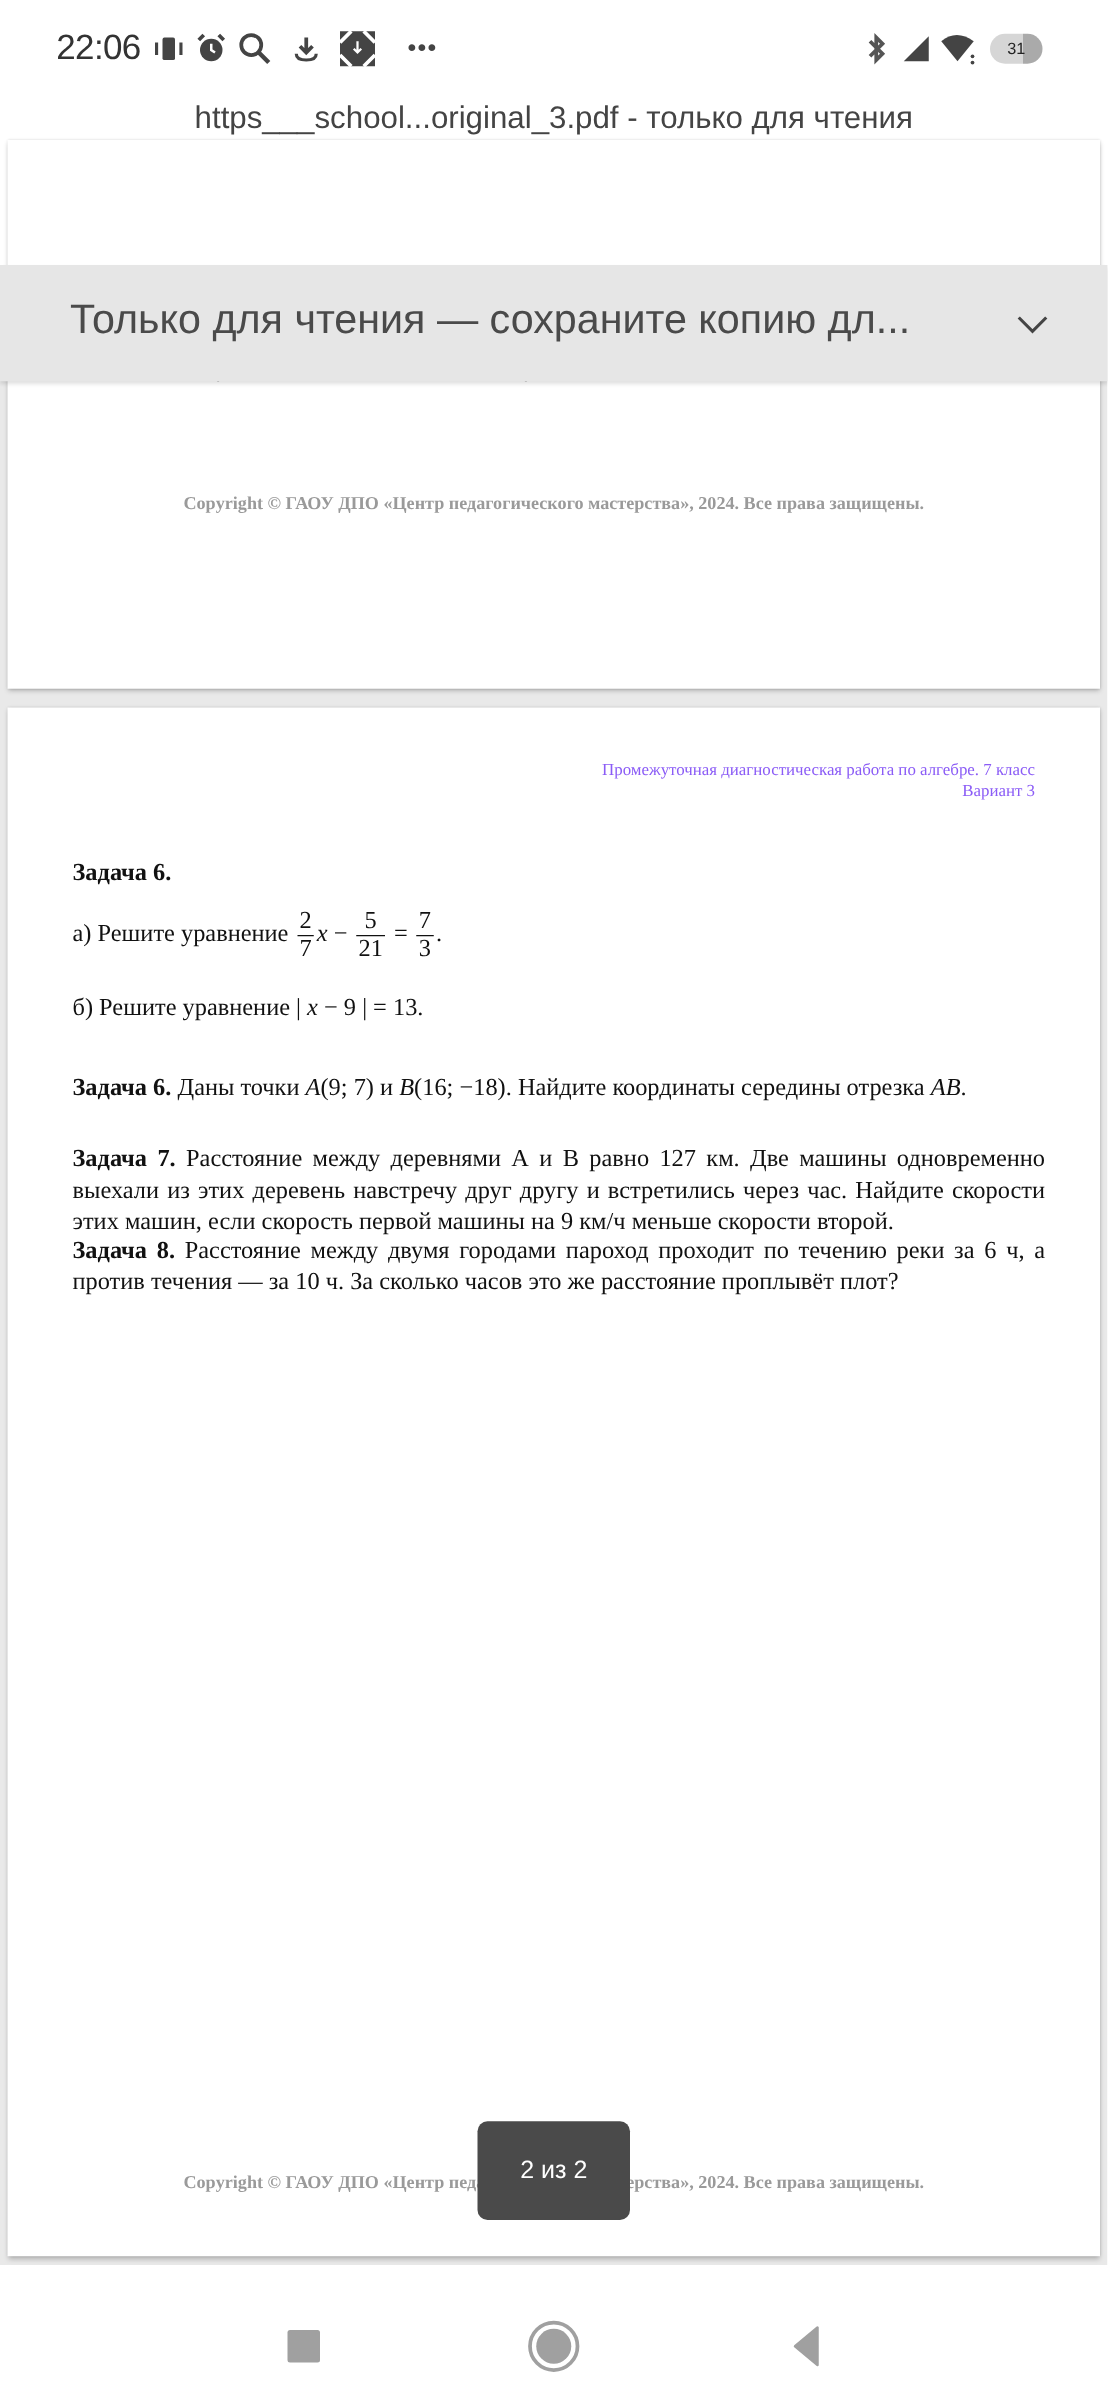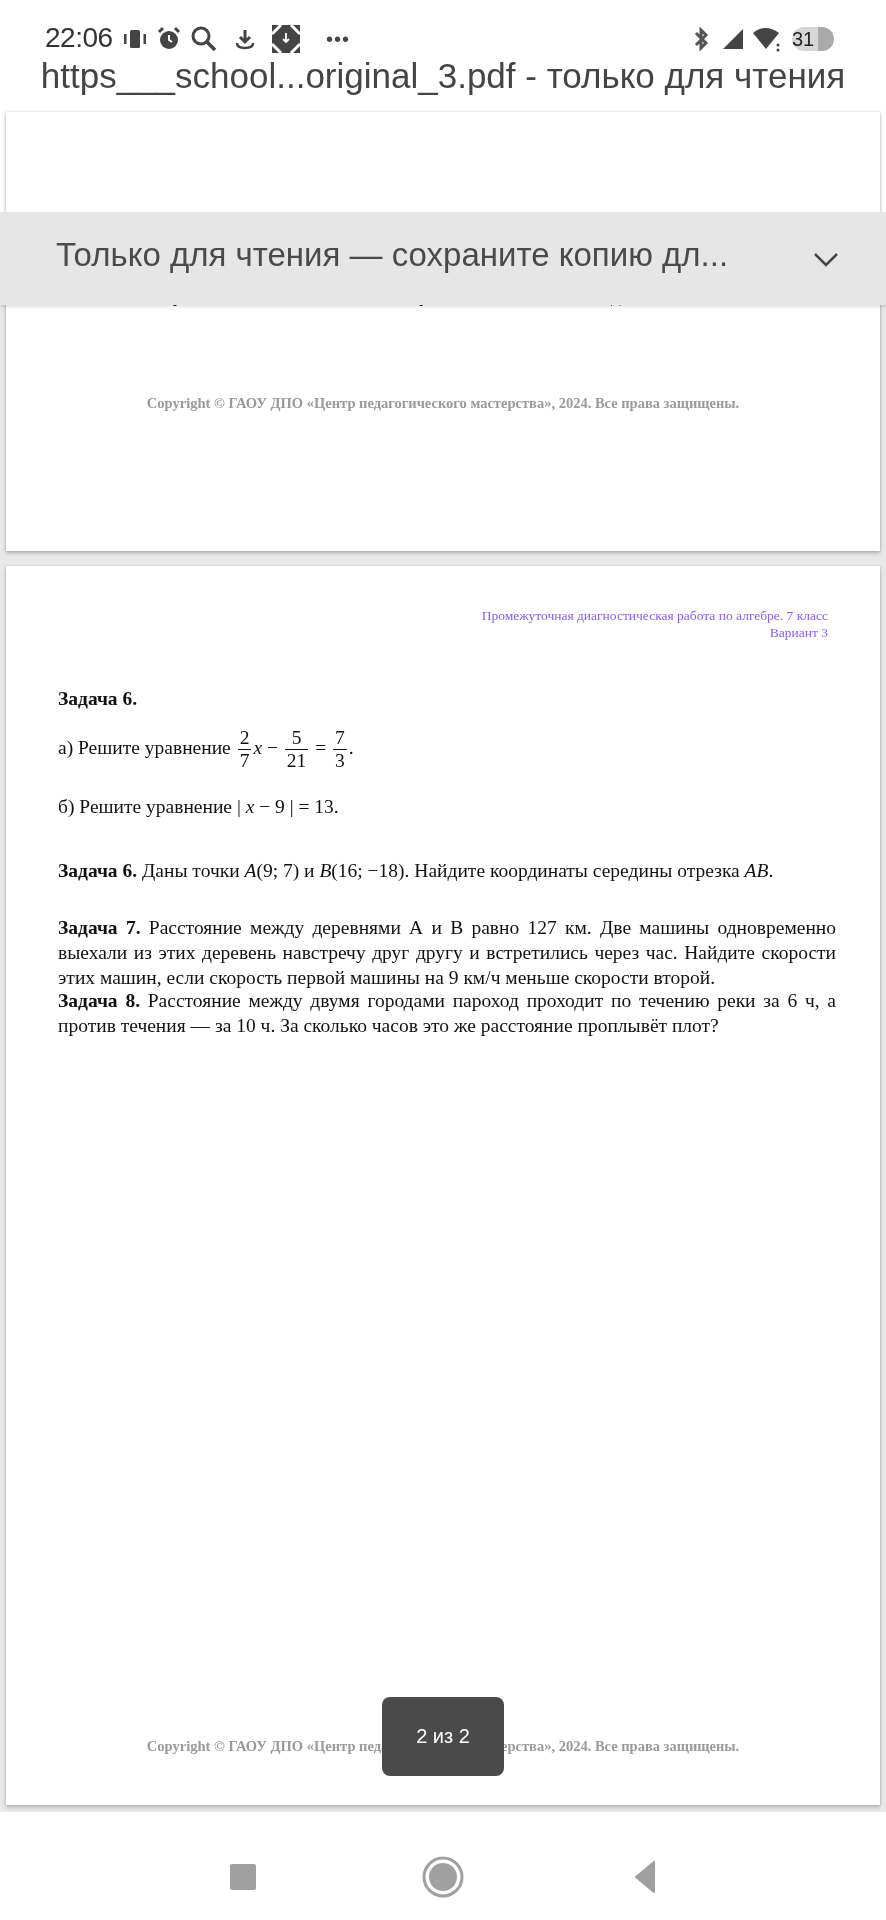--- a/index.html
+++ b/index.html
@@ -10,7 +10,7 @@
   .status-bar { position: absolute; top: 0; left: 0; width: 748px; height: 70px; background: #fff; }
   .sb-time { position: absolute; left: 45px; top: 22px; font-size: 28px; color: #333; letter-spacing: -0.5px; }
   .sb-icon { position: absolute; top: 24px; height: 30px; display: flex; align-items: center; justify-content: center; color: #444; }
-  .battery { position: absolute; left: 792px; top: 27px; width: 42px; height: 24px; border-radius: 12px; background: linear-gradient(90deg, #d6d6d6 0%, #d6d6d6 62%, #aaa 62%, #aaa 100%); font-size: 20px; color: #222; text-align: left; line-height: 24px; }
+  .battery { position: absolute; left: 792px; top: 27px; width: 42px; height: 24px; border-radius: 12px; background: linear-gradient(90deg, #d6d6d6 0%, #d6d6d6 62%, #aaa 62%, #aaa 100%); font-size: 13px; color: #222; text-align: center; line-height: 24px; }
 
   .window-title { position: absolute; top: 56px; left: 0; width: 886px; text-align: center; font-size: 35px; color: #444; }
 

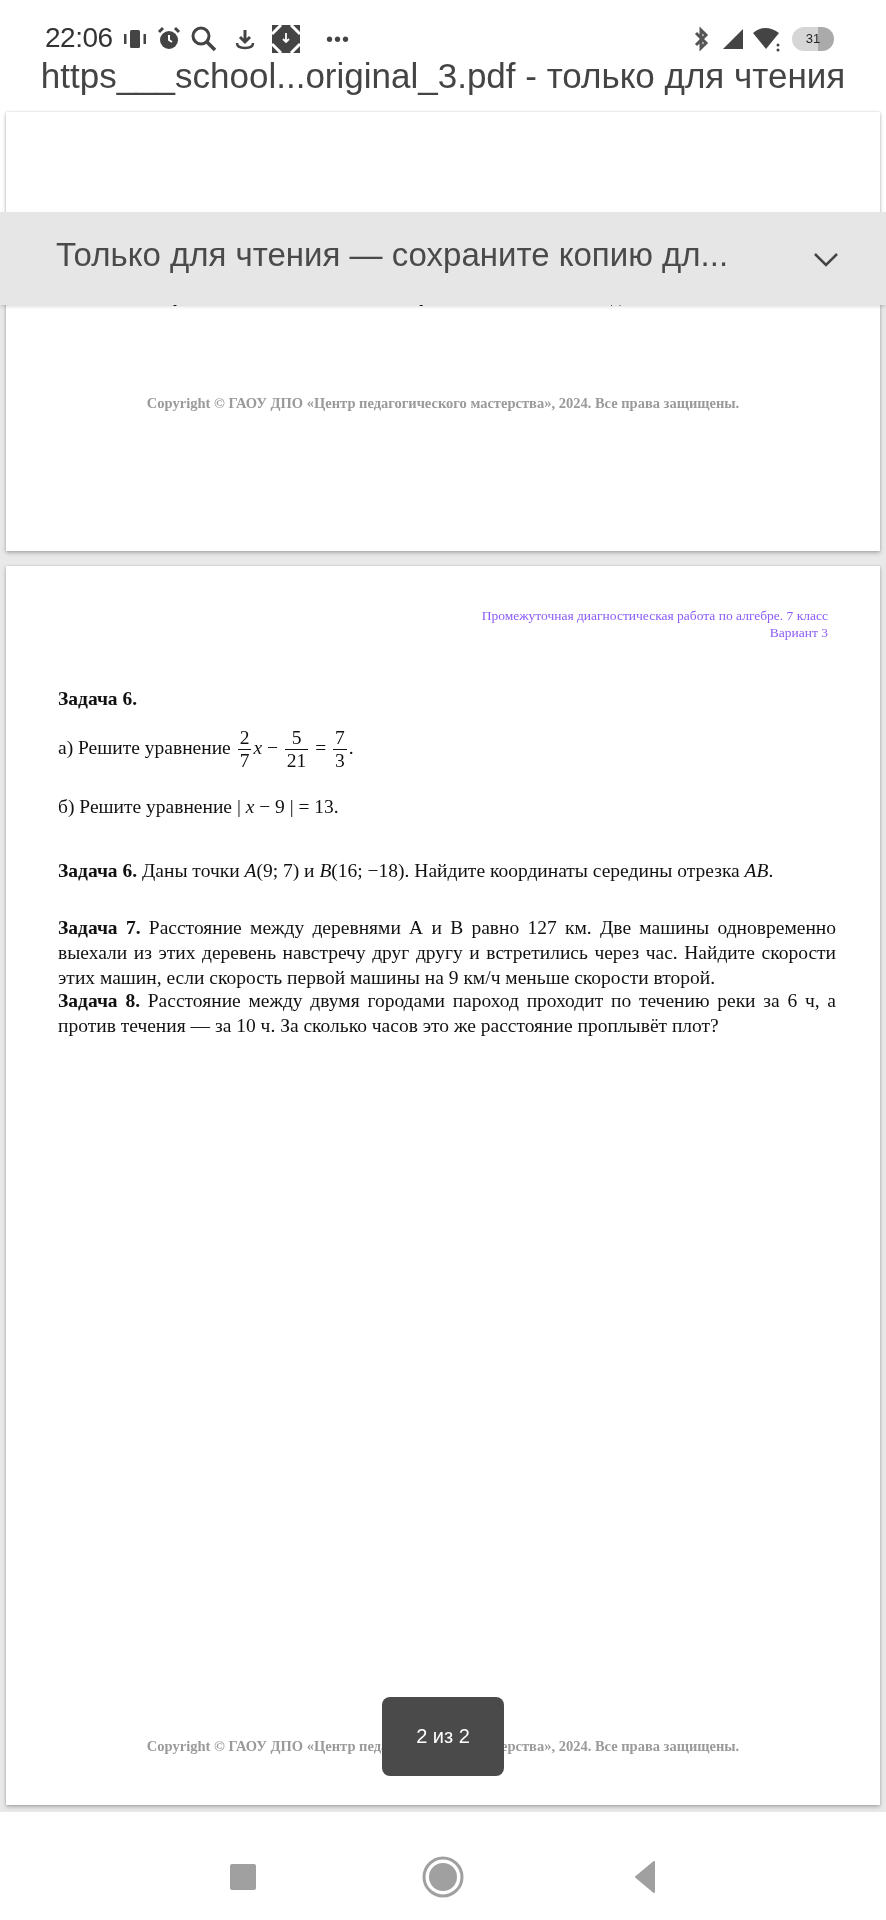--- a/index.html
+++ b/index.html
@@ -12,7 +12,7 @@
   .sb-icon { position: absolute; top: 24px; height: 30px; display: flex; align-items: center; justify-content: center; color: #444; }
   .battery { position: absolute; left: 792px; top: 27px; width: 42px; height: 24px; border-radius: 12px; background: linear-gradient(90deg, #d6d6d6 0%, #d6d6d6 62%, #aaa 62%, #aaa 100%); font-size: 13px; color: #222; text-align: center; line-height: 24px; }
 
-  .window-title { position: absolute; top: 56px; left: 0; width: 886px; text-align: center; font-size: 35px; color: #444; }
+  .window-title { position: absolute; top: 80px; left: 0; width: 886px; text-align: center; font-size: 25px; color: #444; }
 
   
   .toolbar { position: absolute; top: 110px; left: 0; width: 886px; height: 102px; background: #fff; }

